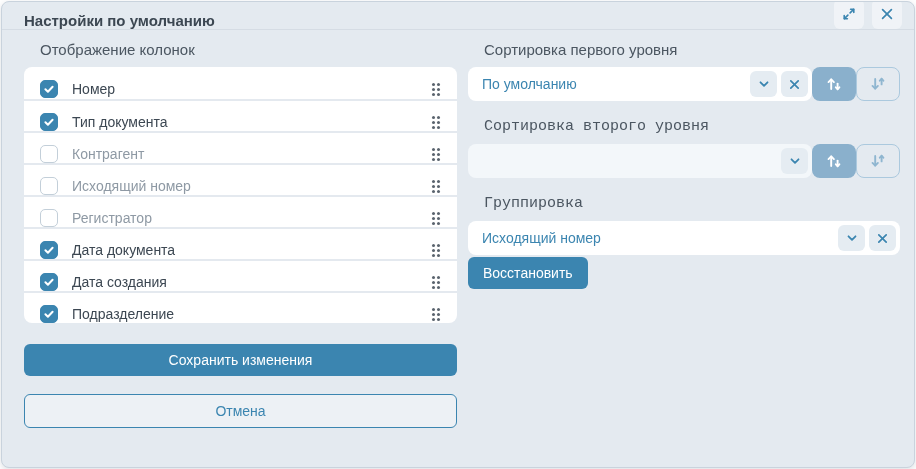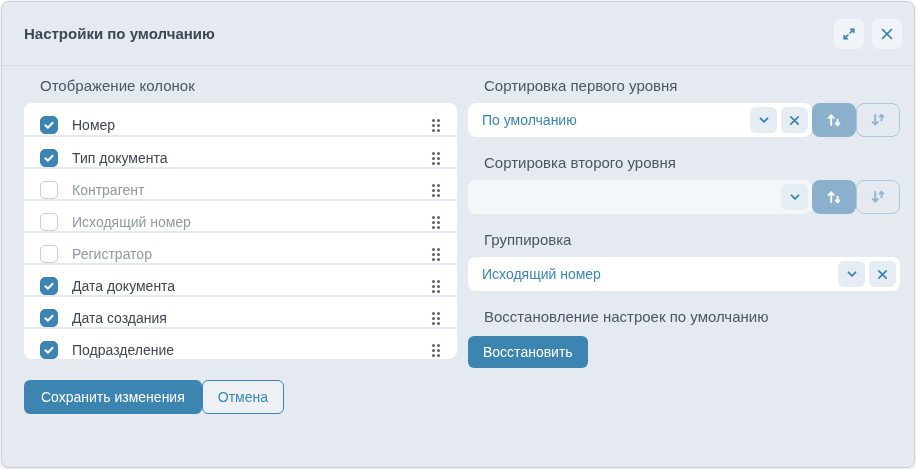--- a/index.html
+++ b/index.html
@@ -17,8 +17,8 @@
 
   
   .dialog-header {
-    height: 64px;
-    display: flex; align-items: center;
+    height: 28px;
+    display: flex; align-items: flex-end;
     padding: 0 12px 0 22px;
     border-bottom: 1px solid var(--divider);
   }

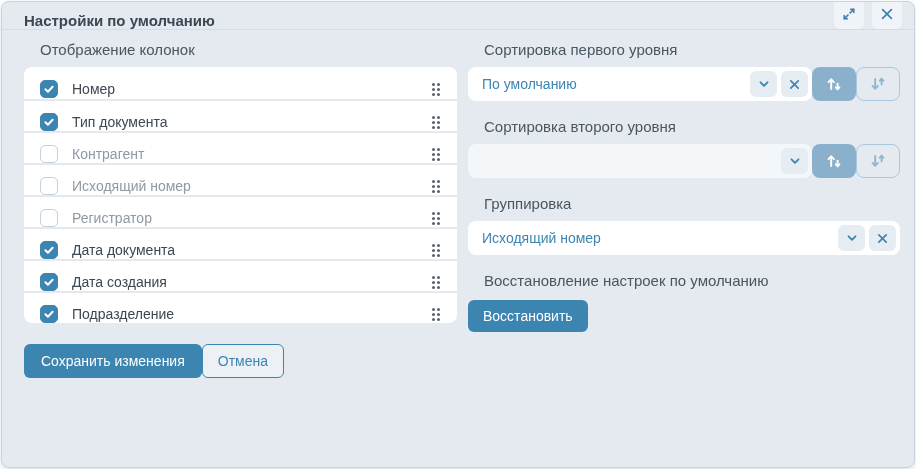--- a/index.html
+++ b/index.html
@@ -37,7 +37,7 @@
   .right-col { flex: 1; min-width: 0; }
 
   .section-label { font-size: 15px; color: var(--text_label); margin: 11px 16px 9px; }
-  .right-col .section-label.spaced { margin-top: 17px; }
+  .right-col .section-label.spaced { margin-top: 17px; font-family: Liberation Mono, monospace; }
 
   
   .columns-list {

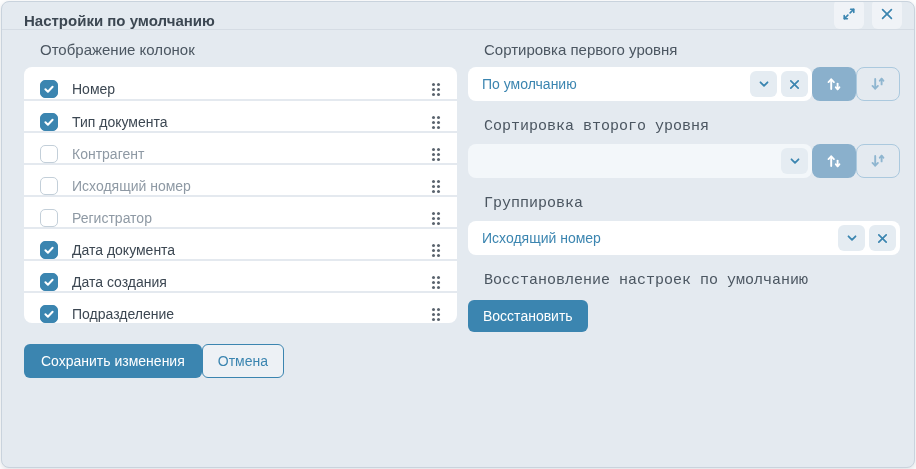--- a/index.html
+++ b/index.html
@@ -330,7 +330,6 @@
         </div>
       </div>
 
-      <div class="section-label spaced">Восстановление настроек по умолчанию</div>
       <button class="restore-btn">Восстановить</button>
 
     </div>

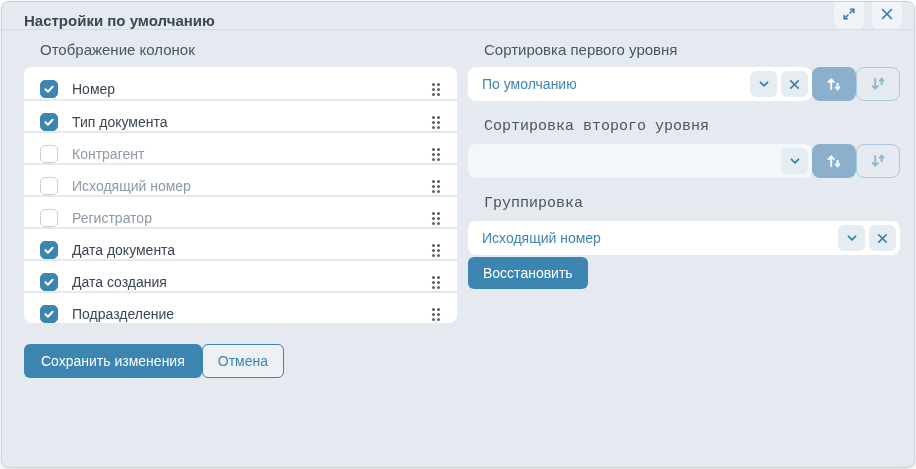--- a/index.html
+++ b/index.html
@@ -76,7 +76,7 @@
   }
 
   
-  .footer-actions { display: flex; margin-top: 21px; }
+  .footer-actions { display: flex; gap: 18px; margin-top: 21px; flex-direction: column; }
   .btn-primary {
     background: var(--accent); color: #ffffff; border: none;
     border-radius: 6px; font-size: 14px; padding: 8px 17px;

